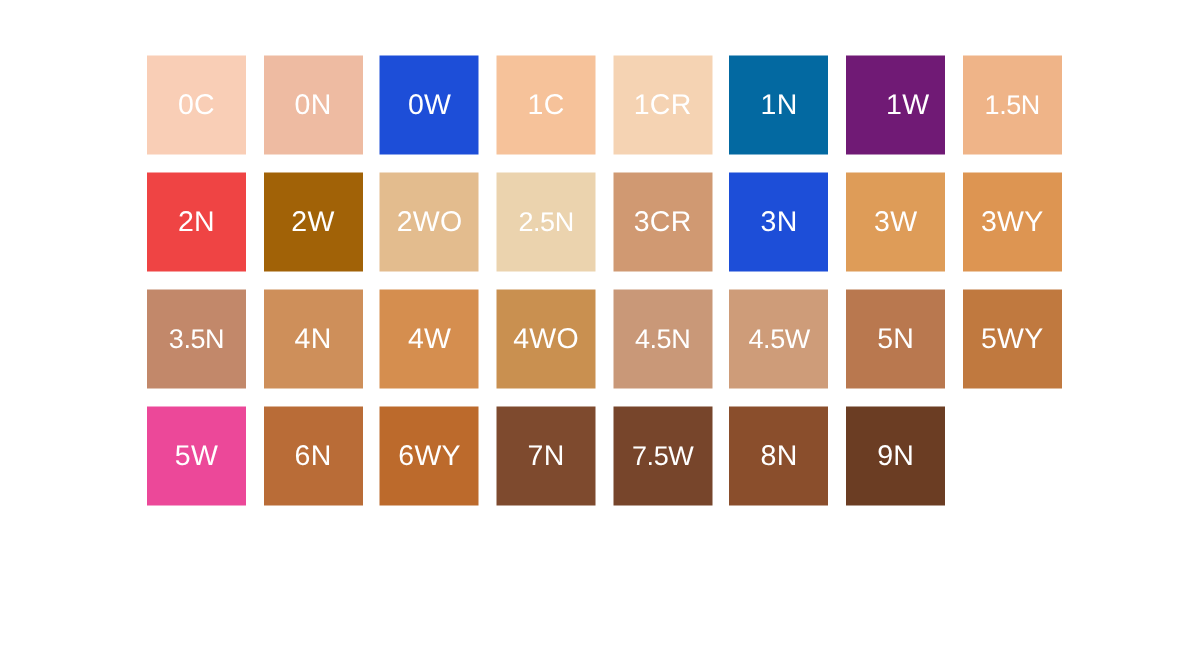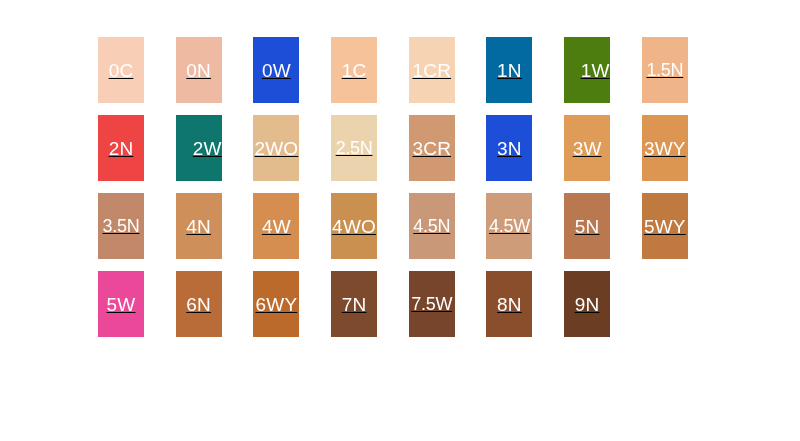--- a/index.html
+++ b/index.html
@@ -36,14 +36,13 @@
 
   .swatch {
     position: relative;
-    width: 46px;
+    width: 66px;
     height: 66px;
     display: flex;
     align-items: center;
     justify-content: center;
     box-sizing: border-box;
     cursor: pointer;
-    text-decoration: underline;
   }
 
   .swatch-label {

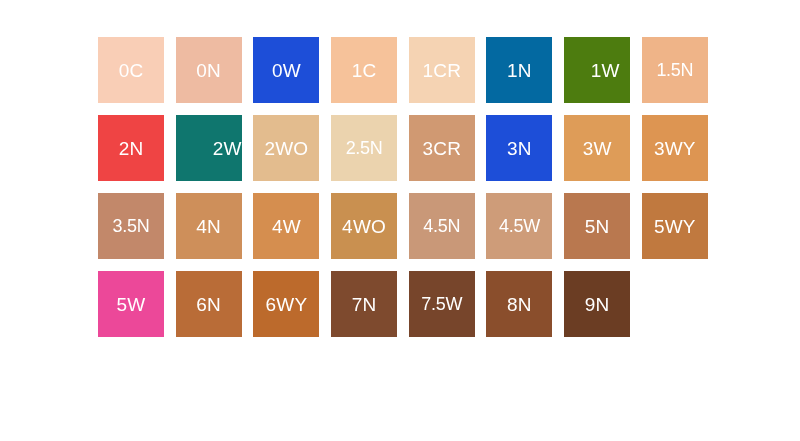--- a/index.html
+++ b/index.html
@@ -86,7 +86,7 @@
       <div class="swatch" style="background-color: #0369a1;">
         <span class="swatch-label">1N</span>
       </div>
-      <div class="swatch" style="background-color: #4d7c0f; padding-left: 16px;">
+      <div class="swatch" style="background-color: #701a75; padding-left: 16px;">
         <span class="swatch-label">1W</span>
       </div>
       <div class="swatch" style="background-color: rgb(239, 180, 136);">

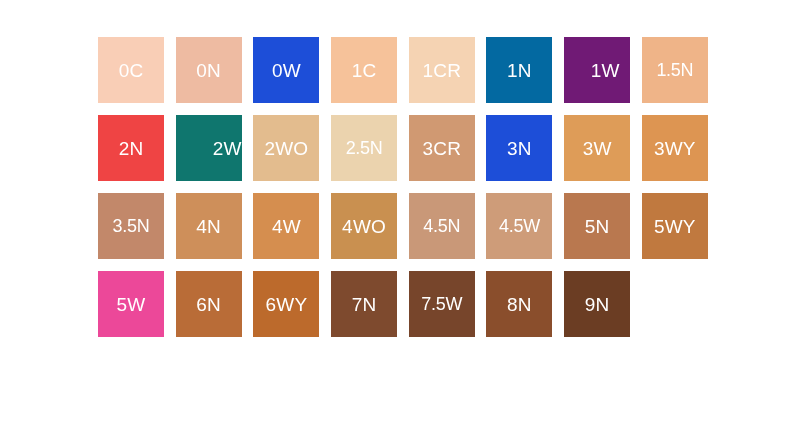--- a/index.html
+++ b/index.html
@@ -95,7 +95,7 @@
       <div class="swatch" style="background-color: #ef4444;">
         <span class="swatch-label">2N</span>
       </div>
-      <div class="swatch" style="background-color: #0f766e; justify-content: flex-end;">
+      <div class="swatch" style="background-color: #a16207;">
         <span class="swatch-label">2W</span>
       </div>
       <div class="swatch" style="background-color: rgb(227, 188, 142);">

